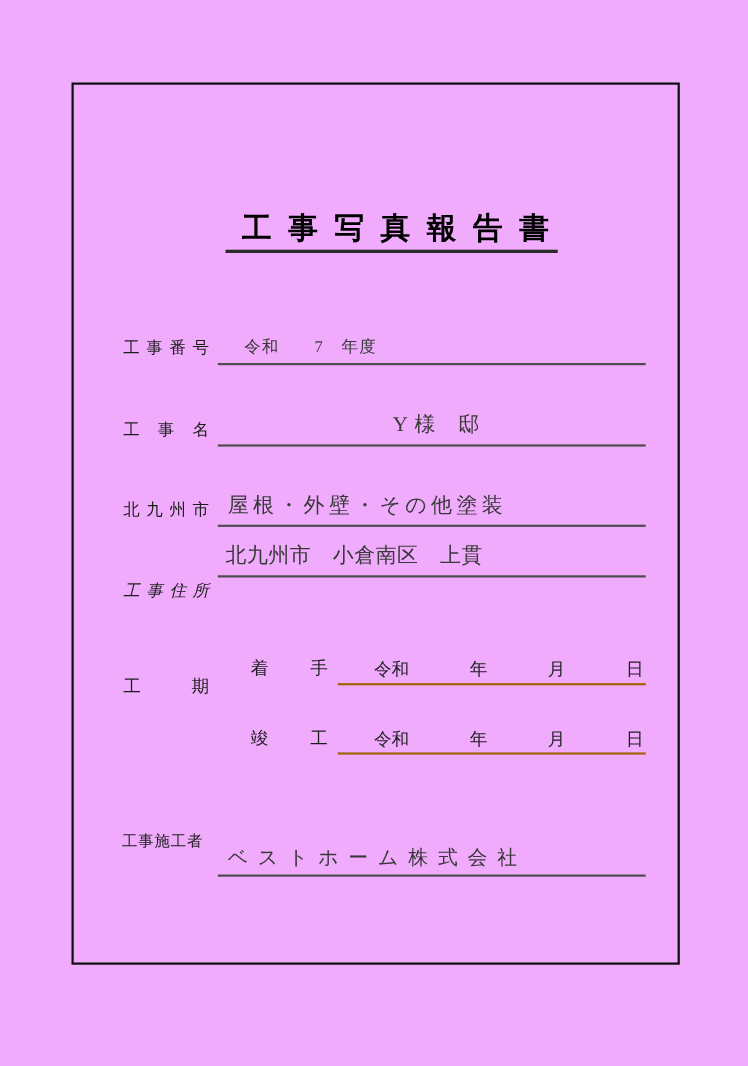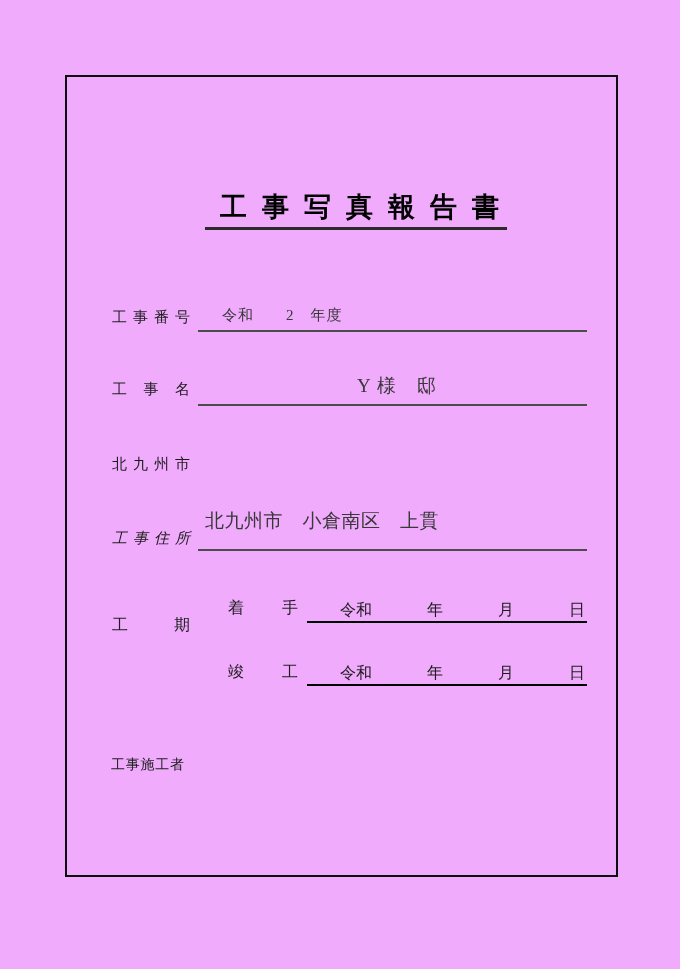--- a/index.html
+++ b/index.html
@@ -128,7 +128,7 @@
 
   <div class="field-label lbl-1">工事番号</div>
   <div class="field-line row1-line">
-    <span class="field-value">令和　　2　年度</span>
+    <span class="field-value">令和　　7　年度</span>
   </div>
 
   <div class="field-label lbl-2">工事名</div>

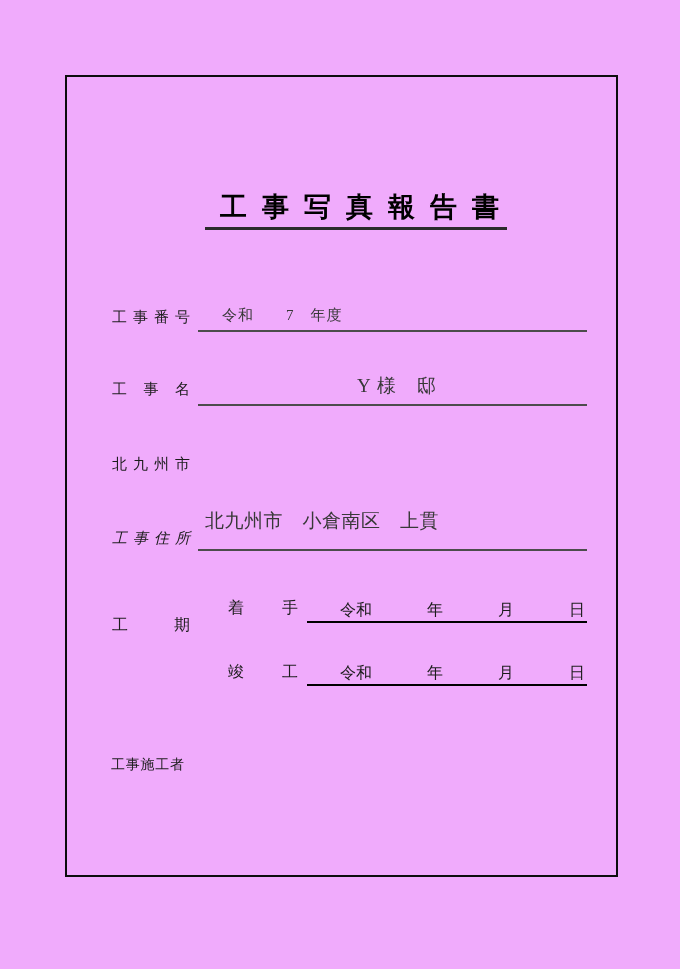--- a/index.html
+++ b/index.html
@@ -109,7 +109,7 @@
   .start-line { top: 595px; }
   .end-line   { top: 658px; }
   .lbl-1 { top: 308px; }
-  .lbl-2 { top: 382px; font-family: Liberation Mono, monospace; }
+  .lbl-2 { top: 382px; }
   .lbl-3 { top: 455px; }
   .lbl-4 { top: 529px; font-style: italic; }
   .lbl-5 { top: 600px; }

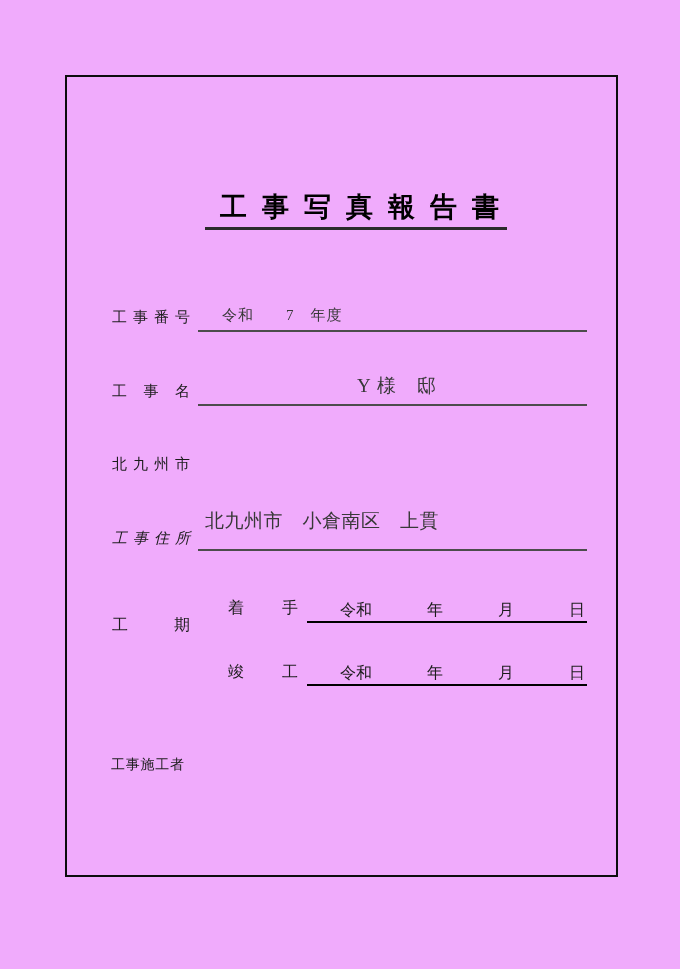--- a/index.html
+++ b/index.html
@@ -137,6 +137,9 @@
   </div>
 
   <div class="field-label lbl-3">北九州市</div>
+  <div class="field-line row3-line">
+    <span class="field-value">屋根・外壁・その他塗装</span>
+  </div>
 
   <div class="field-label lbl-4">工事住所</div>
   <div class="field-line row4-line">

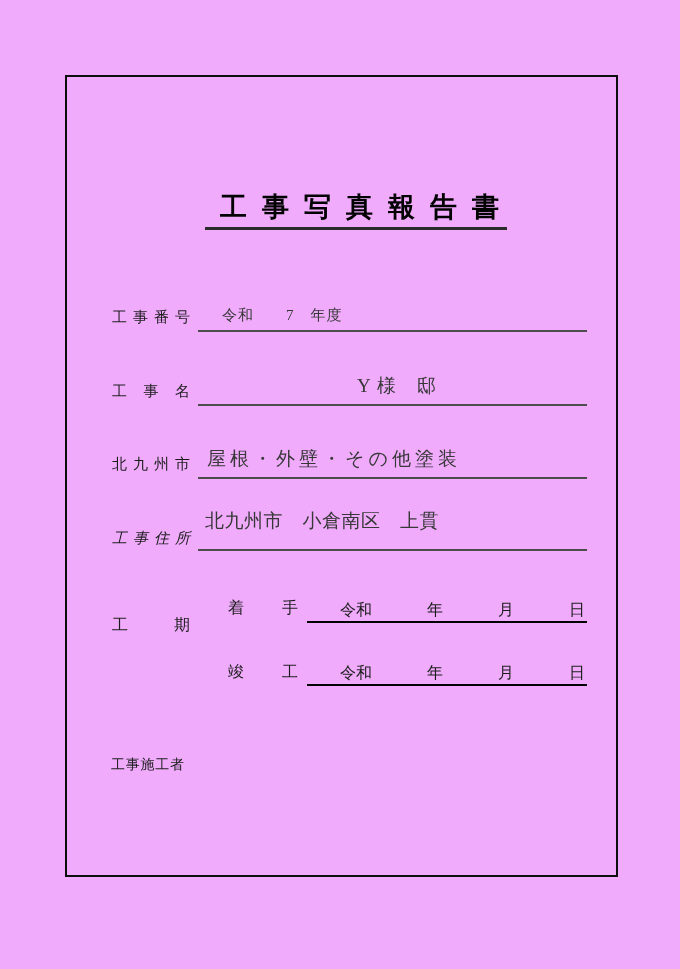--- a/index.html
+++ b/index.html
@@ -84,7 +84,7 @@
   .row2-line .field-value { font-size: 19px; letter-spacing: 1px; }
   .row3-line { top: 443px; height: 36px; padding: 0 0 5px 9px; }
   .row3-line .field-value { font-size: 19px; letter-spacing: 4px; }
-  .row4-line { top: 515px; height: 36px; padding: 0 0 15px 7px; }
+  .row4-line { top: 489px; height: 36px; padding: 0 0 5px 7px; }
   .row4-line .field-value { font-size: 19px; letter-spacing: 0.5px; }
   .row7-line { top: 761px; height: 36px; padding: 0 0 4px 9px; }
   .row7-line .field-value { font-size: 18px; letter-spacing: 9px; }

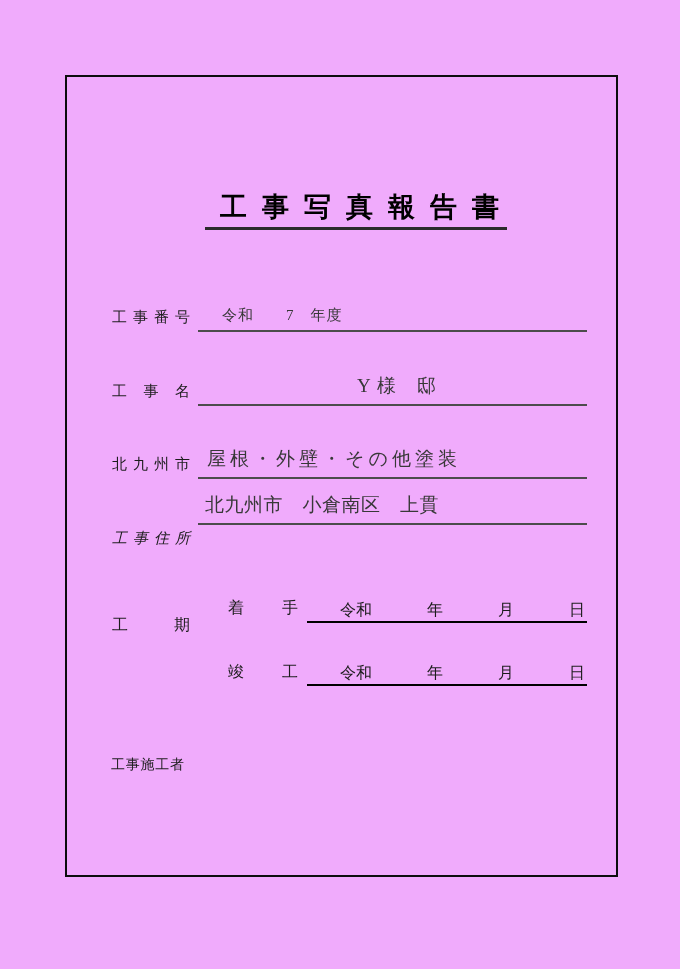--- a/index.html
+++ b/index.html
@@ -94,7 +94,7 @@
     width: 280px;
     height: 28px;
     box-sizing: border-box;
-    border-bottom: 2px solid #000000;
+    border-bottom: 2px solid #a16207;
     display: flex;
     align-items: flex-end;
     justify-content: space-between;

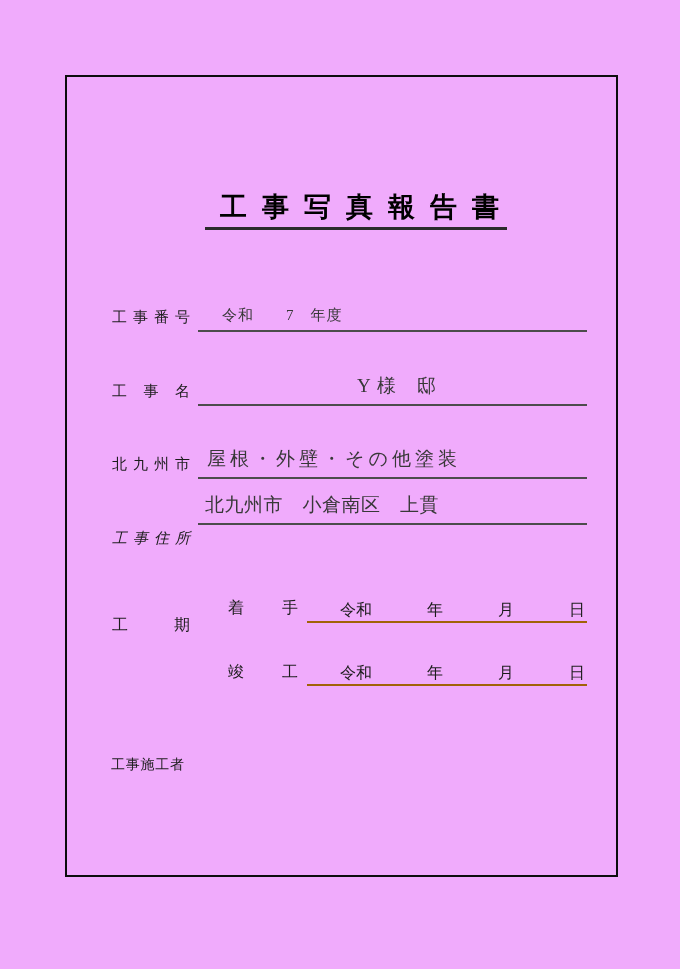--- a/index.html
+++ b/index.html
@@ -164,6 +164,9 @@
   </div>
 
   <div class="field-label lbl-contractor lbl-7">工事施工者</div>
+  <div class="field-line row7-line">
+    <span class="field-value">ベストホーム株式会社</span>
+  </div>
 
 </div>
 

